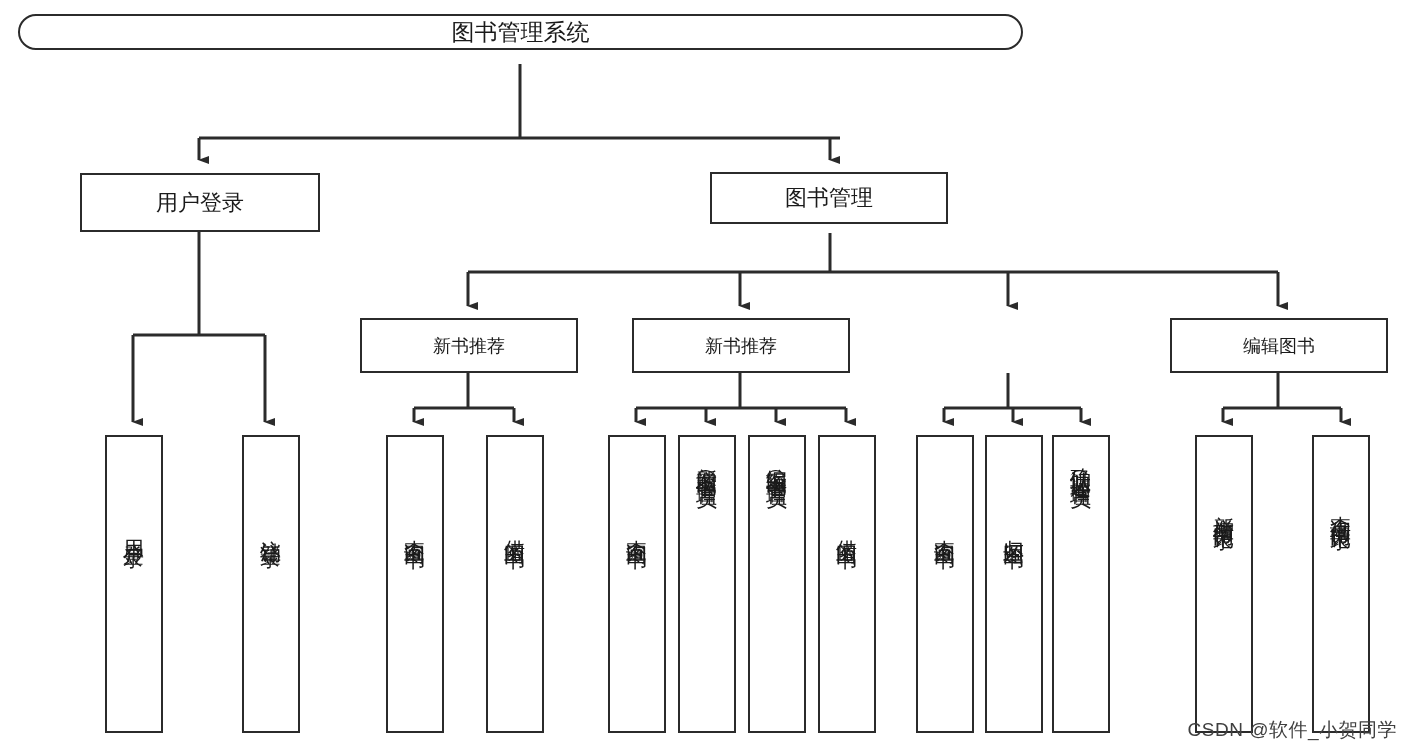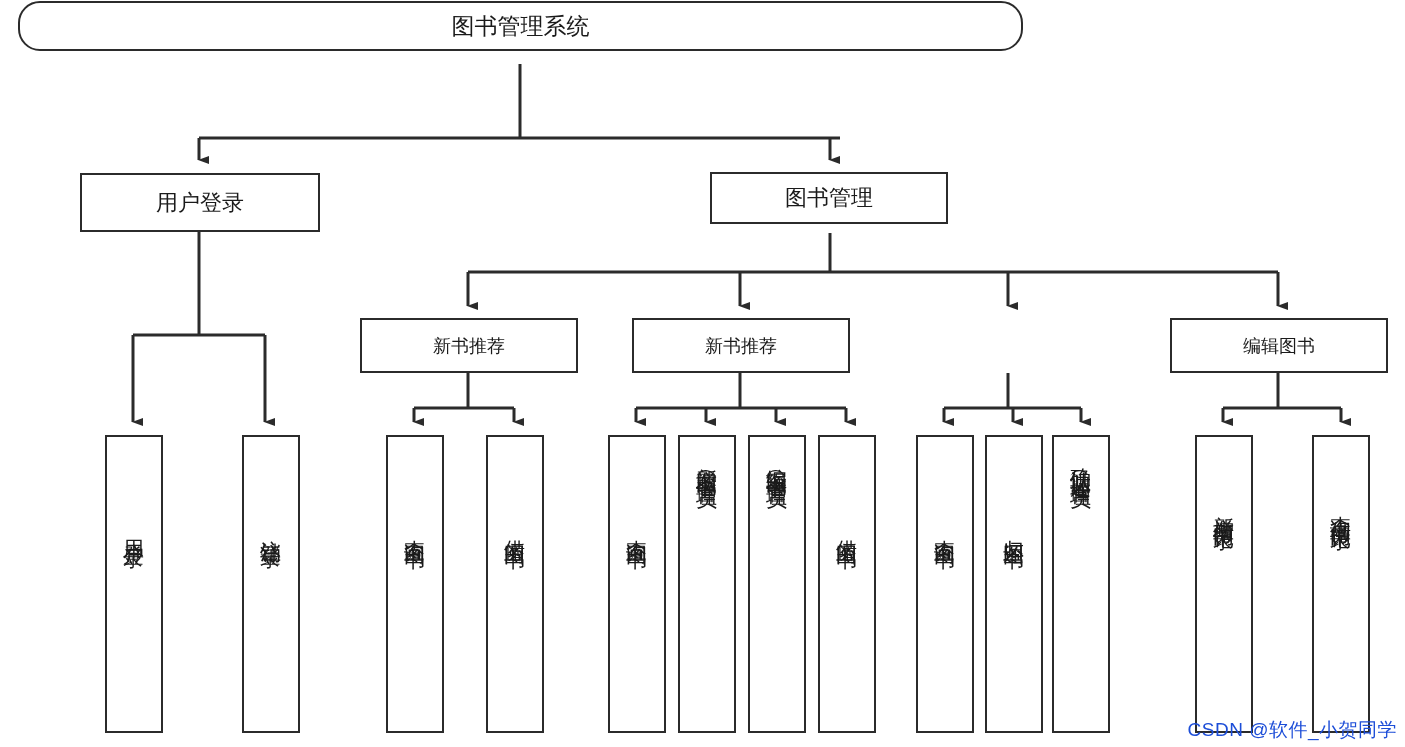--- a/index.html
+++ b/index.html
@@ -132,7 +132,7 @@
     </g>
   </svg>
 
-  <div class="node root" style="left:18px; top:1px; width:1005px; height:50px;border-radius:22px;">
+  <div class="node root" style="left:18px; top:14px; width:1005px; height:36px;border-radius:22px;">
     <span>图书管理系统</span>
   </div>
 

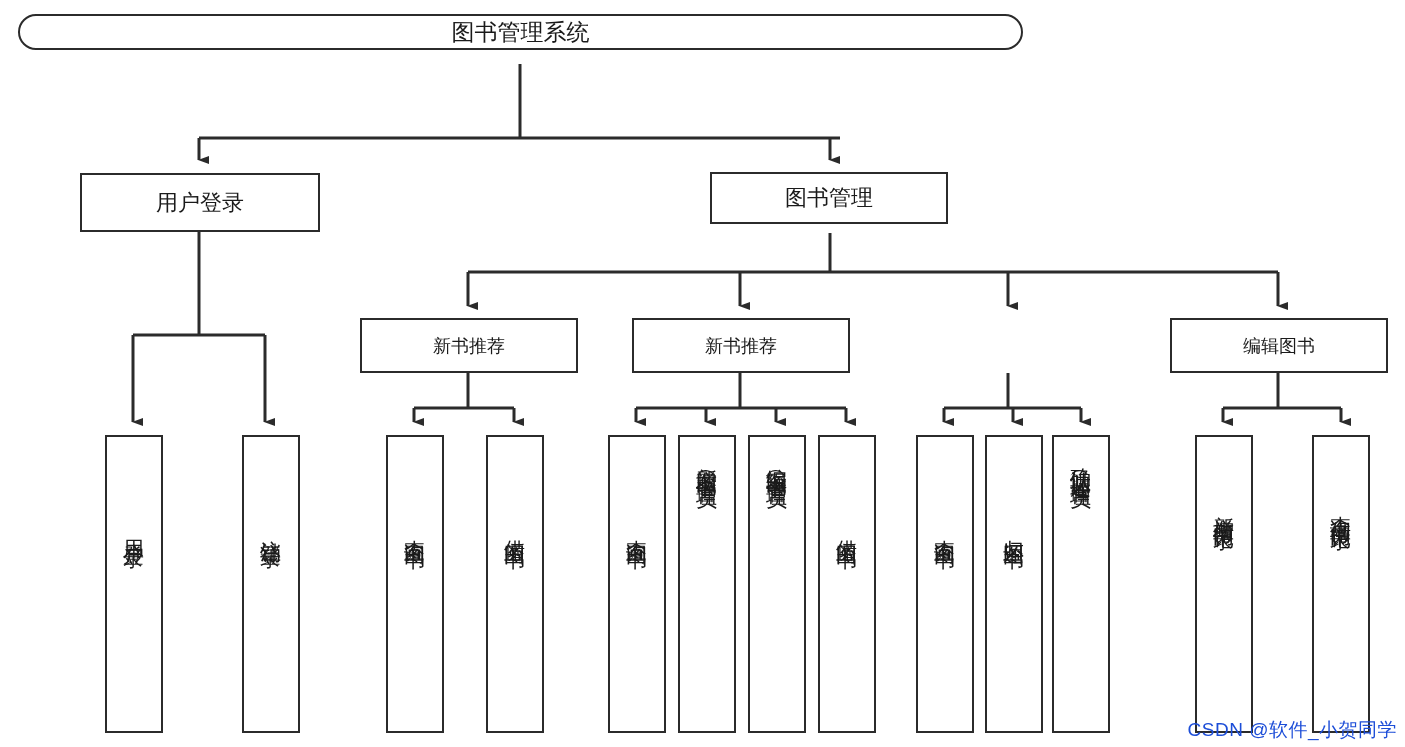--- a/index.html
+++ b/index.html
@@ -71,7 +71,7 @@
     right: 8px;
     bottom: 4px;
     font-size: 19px;
-    color: #1d4ed8;
+    color: #404040;
     letter-spacing: 0.5px;
     white-space: nowrap;
     pointer-events: none;

